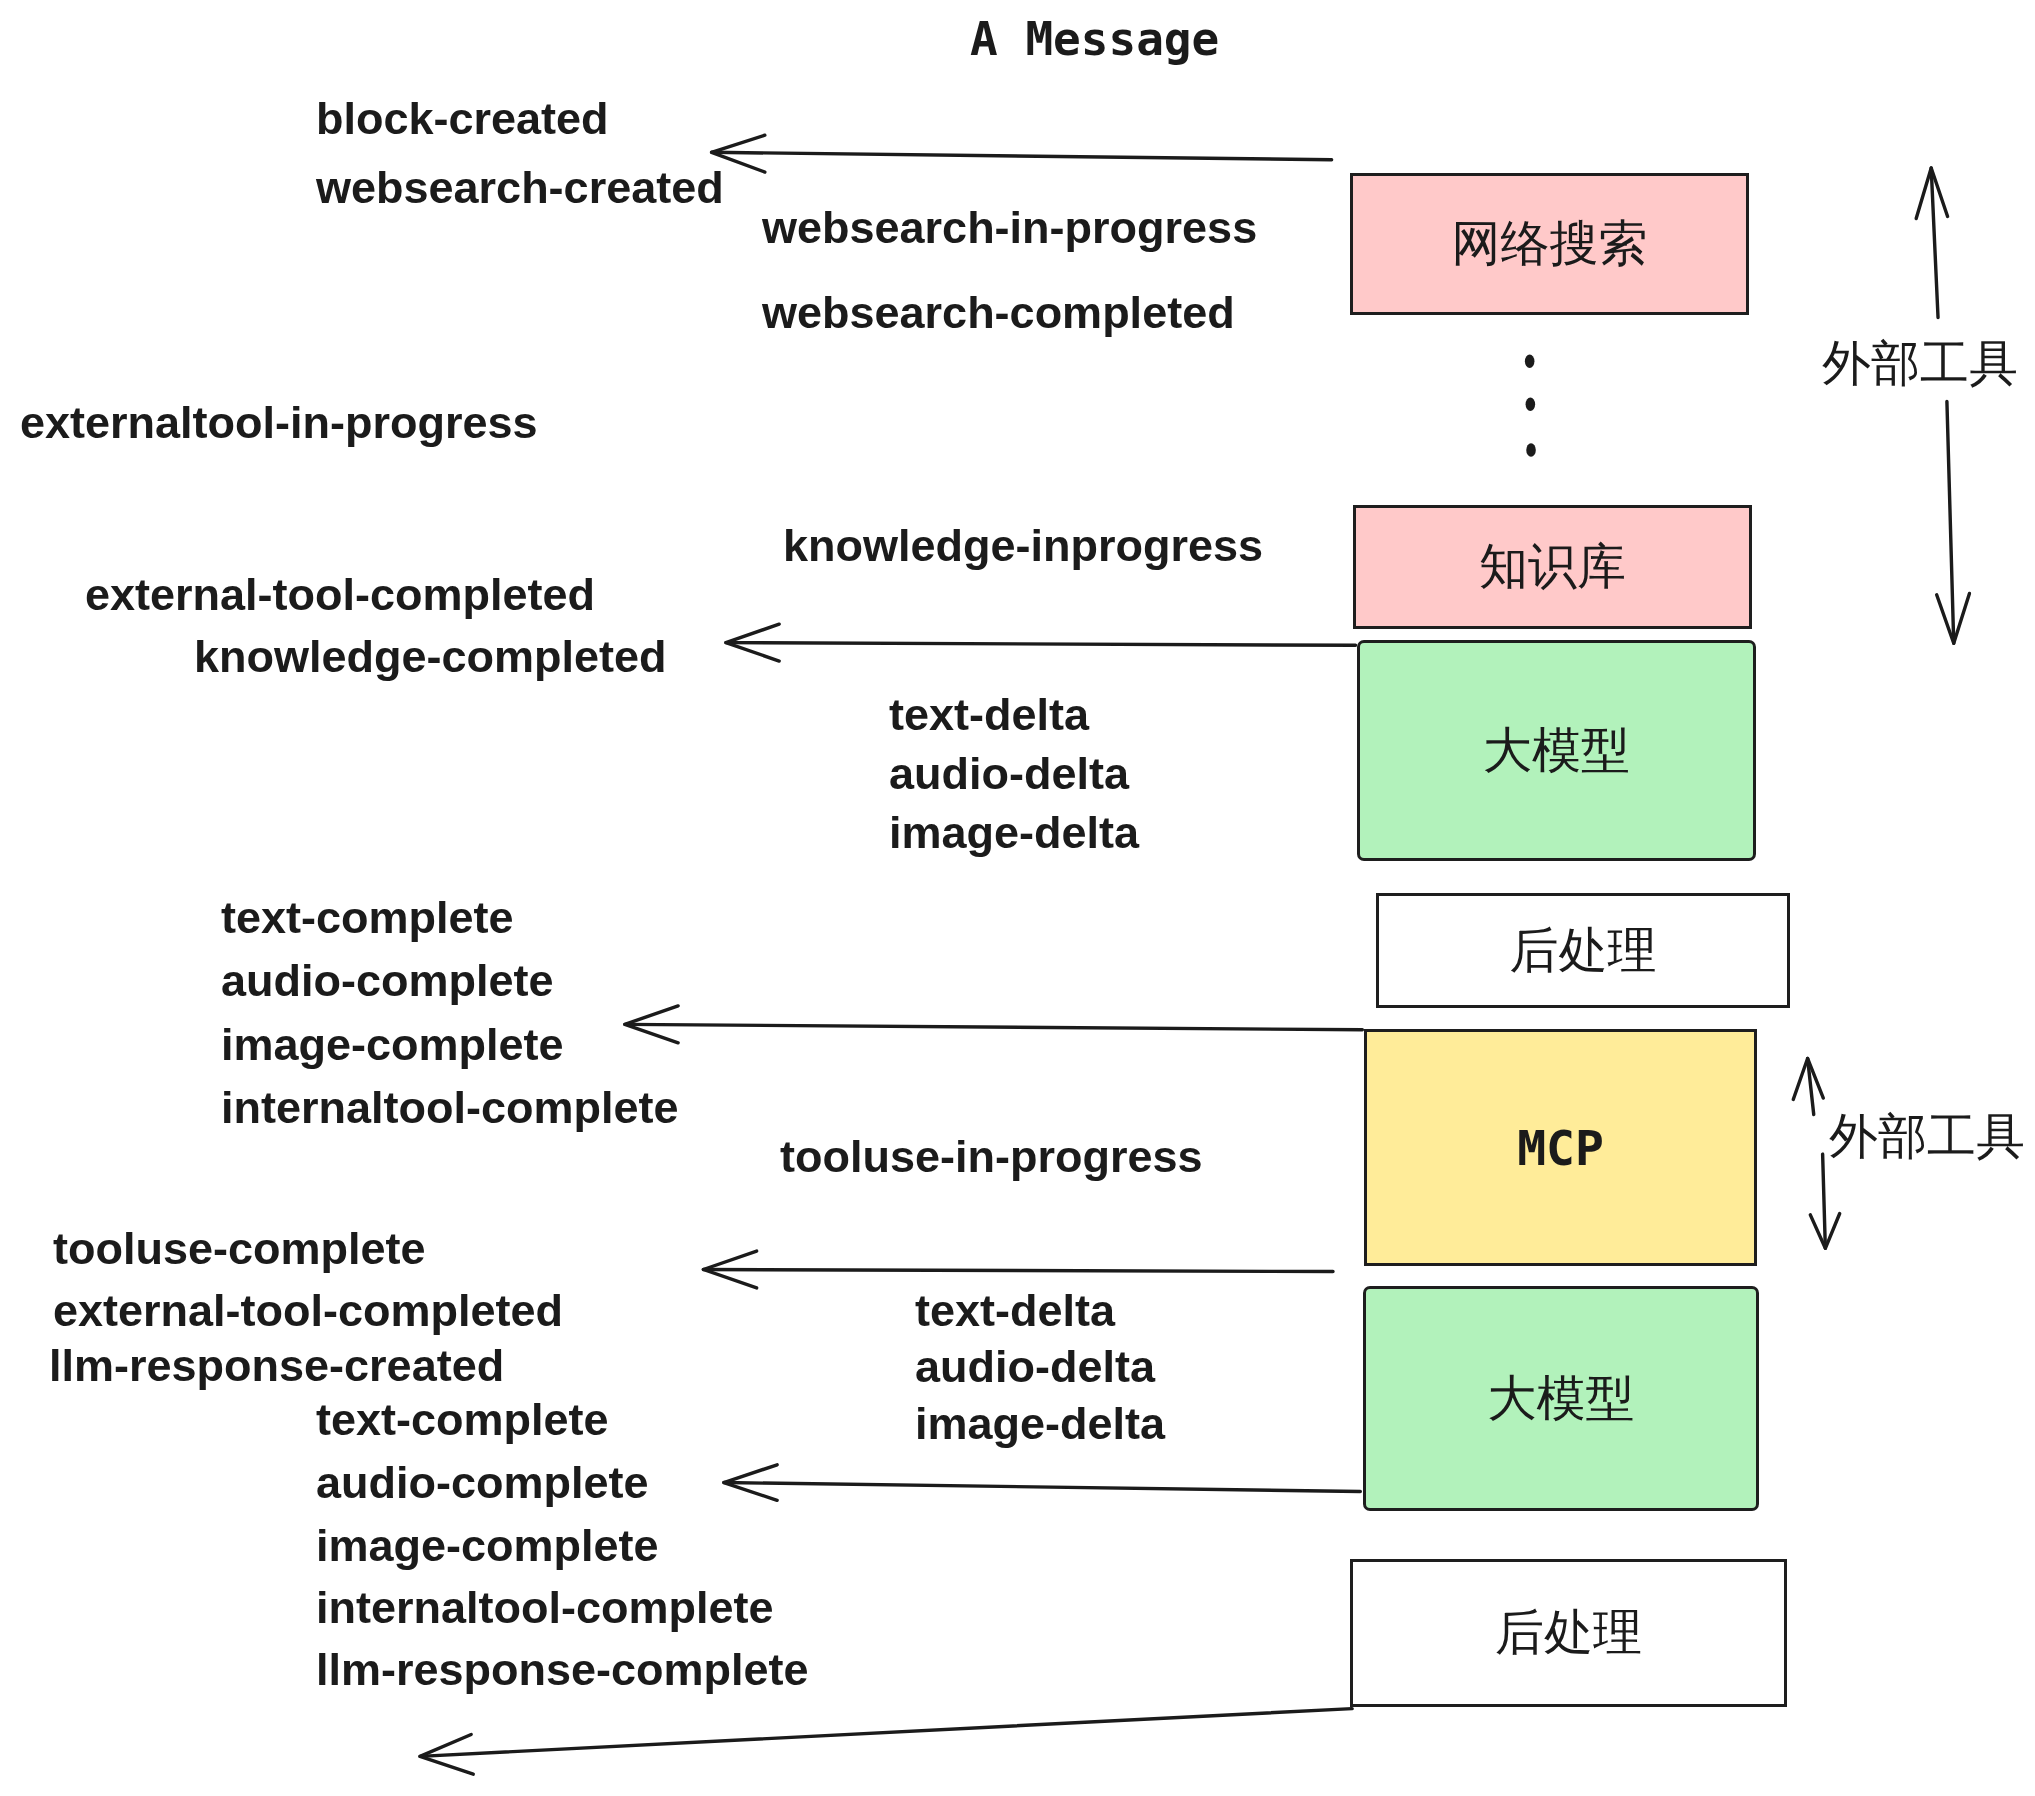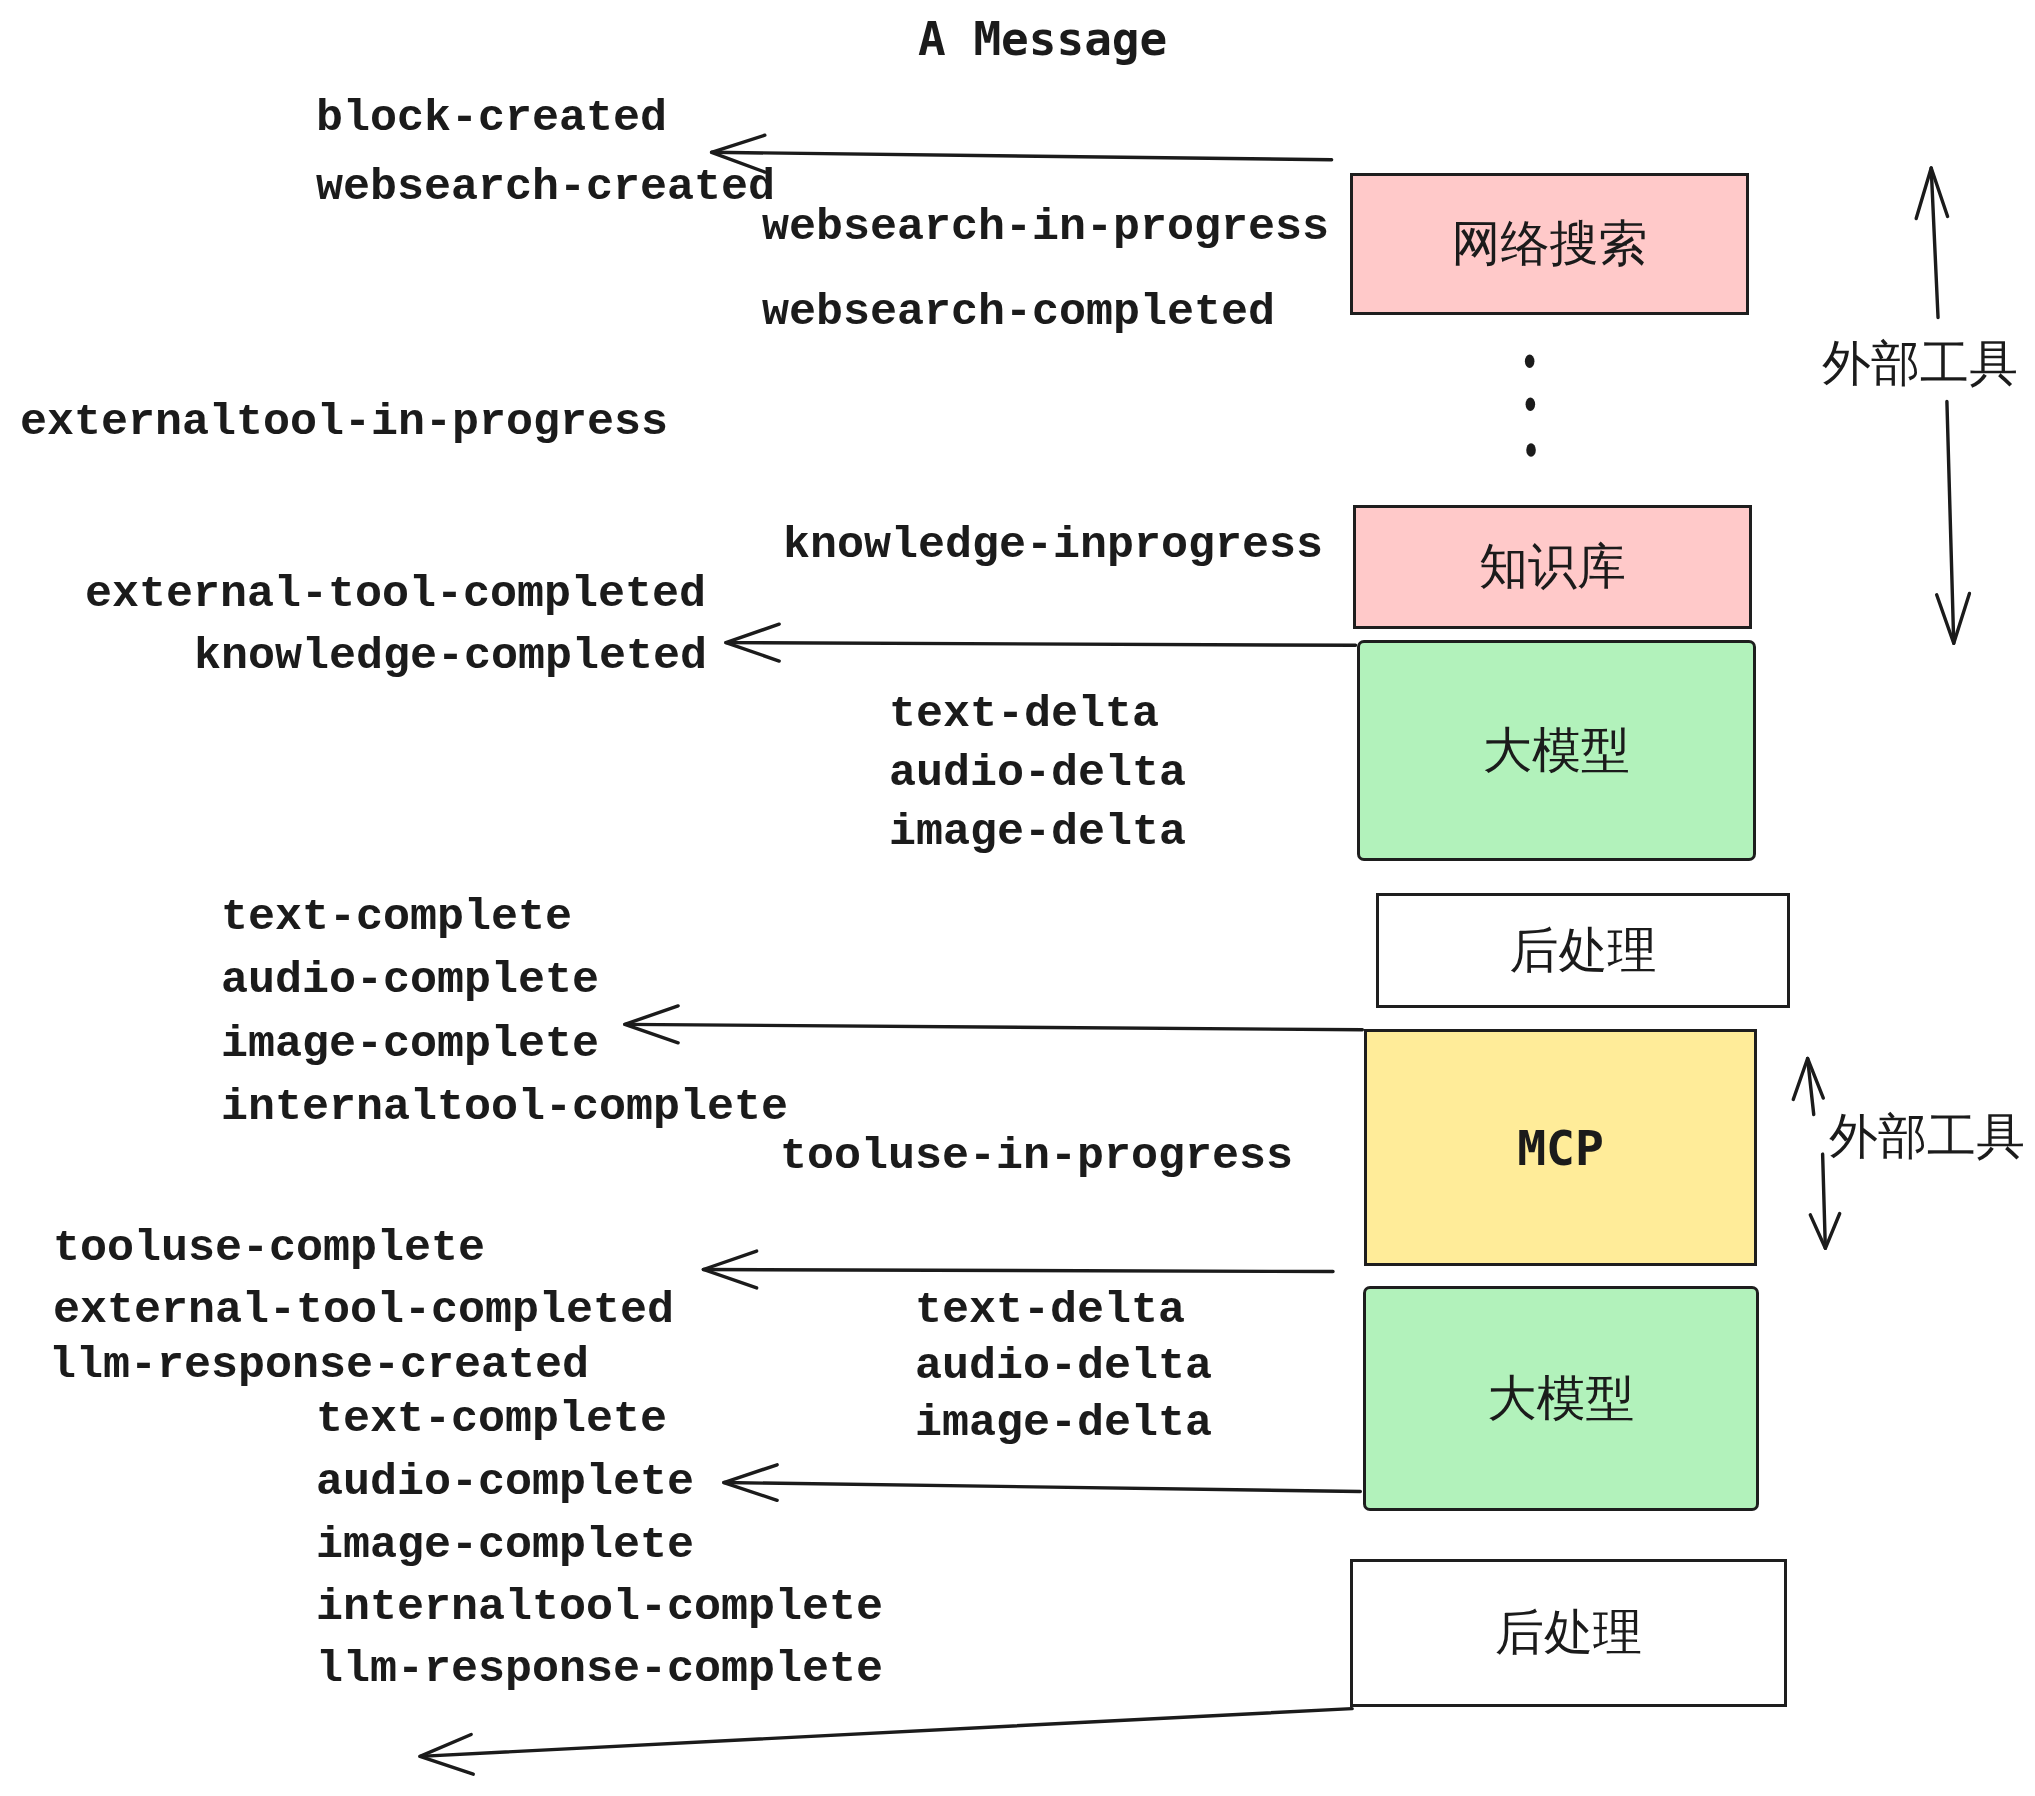--- a/index.html
+++ b/index.html
@@ -85,7 +85,7 @@
 
 <div id="canvas">
 
-  <div class="title" style="left:918px; top:16.4px">A Message</div>
+  <div class="title" style="left:970px; top:16.4px">A Message</div>
 
   <div class="ev" style="left:316px;  top:96px">block-created</div>
   <div class="ev" style="left:316px;  top:165px">websearch-created</div>

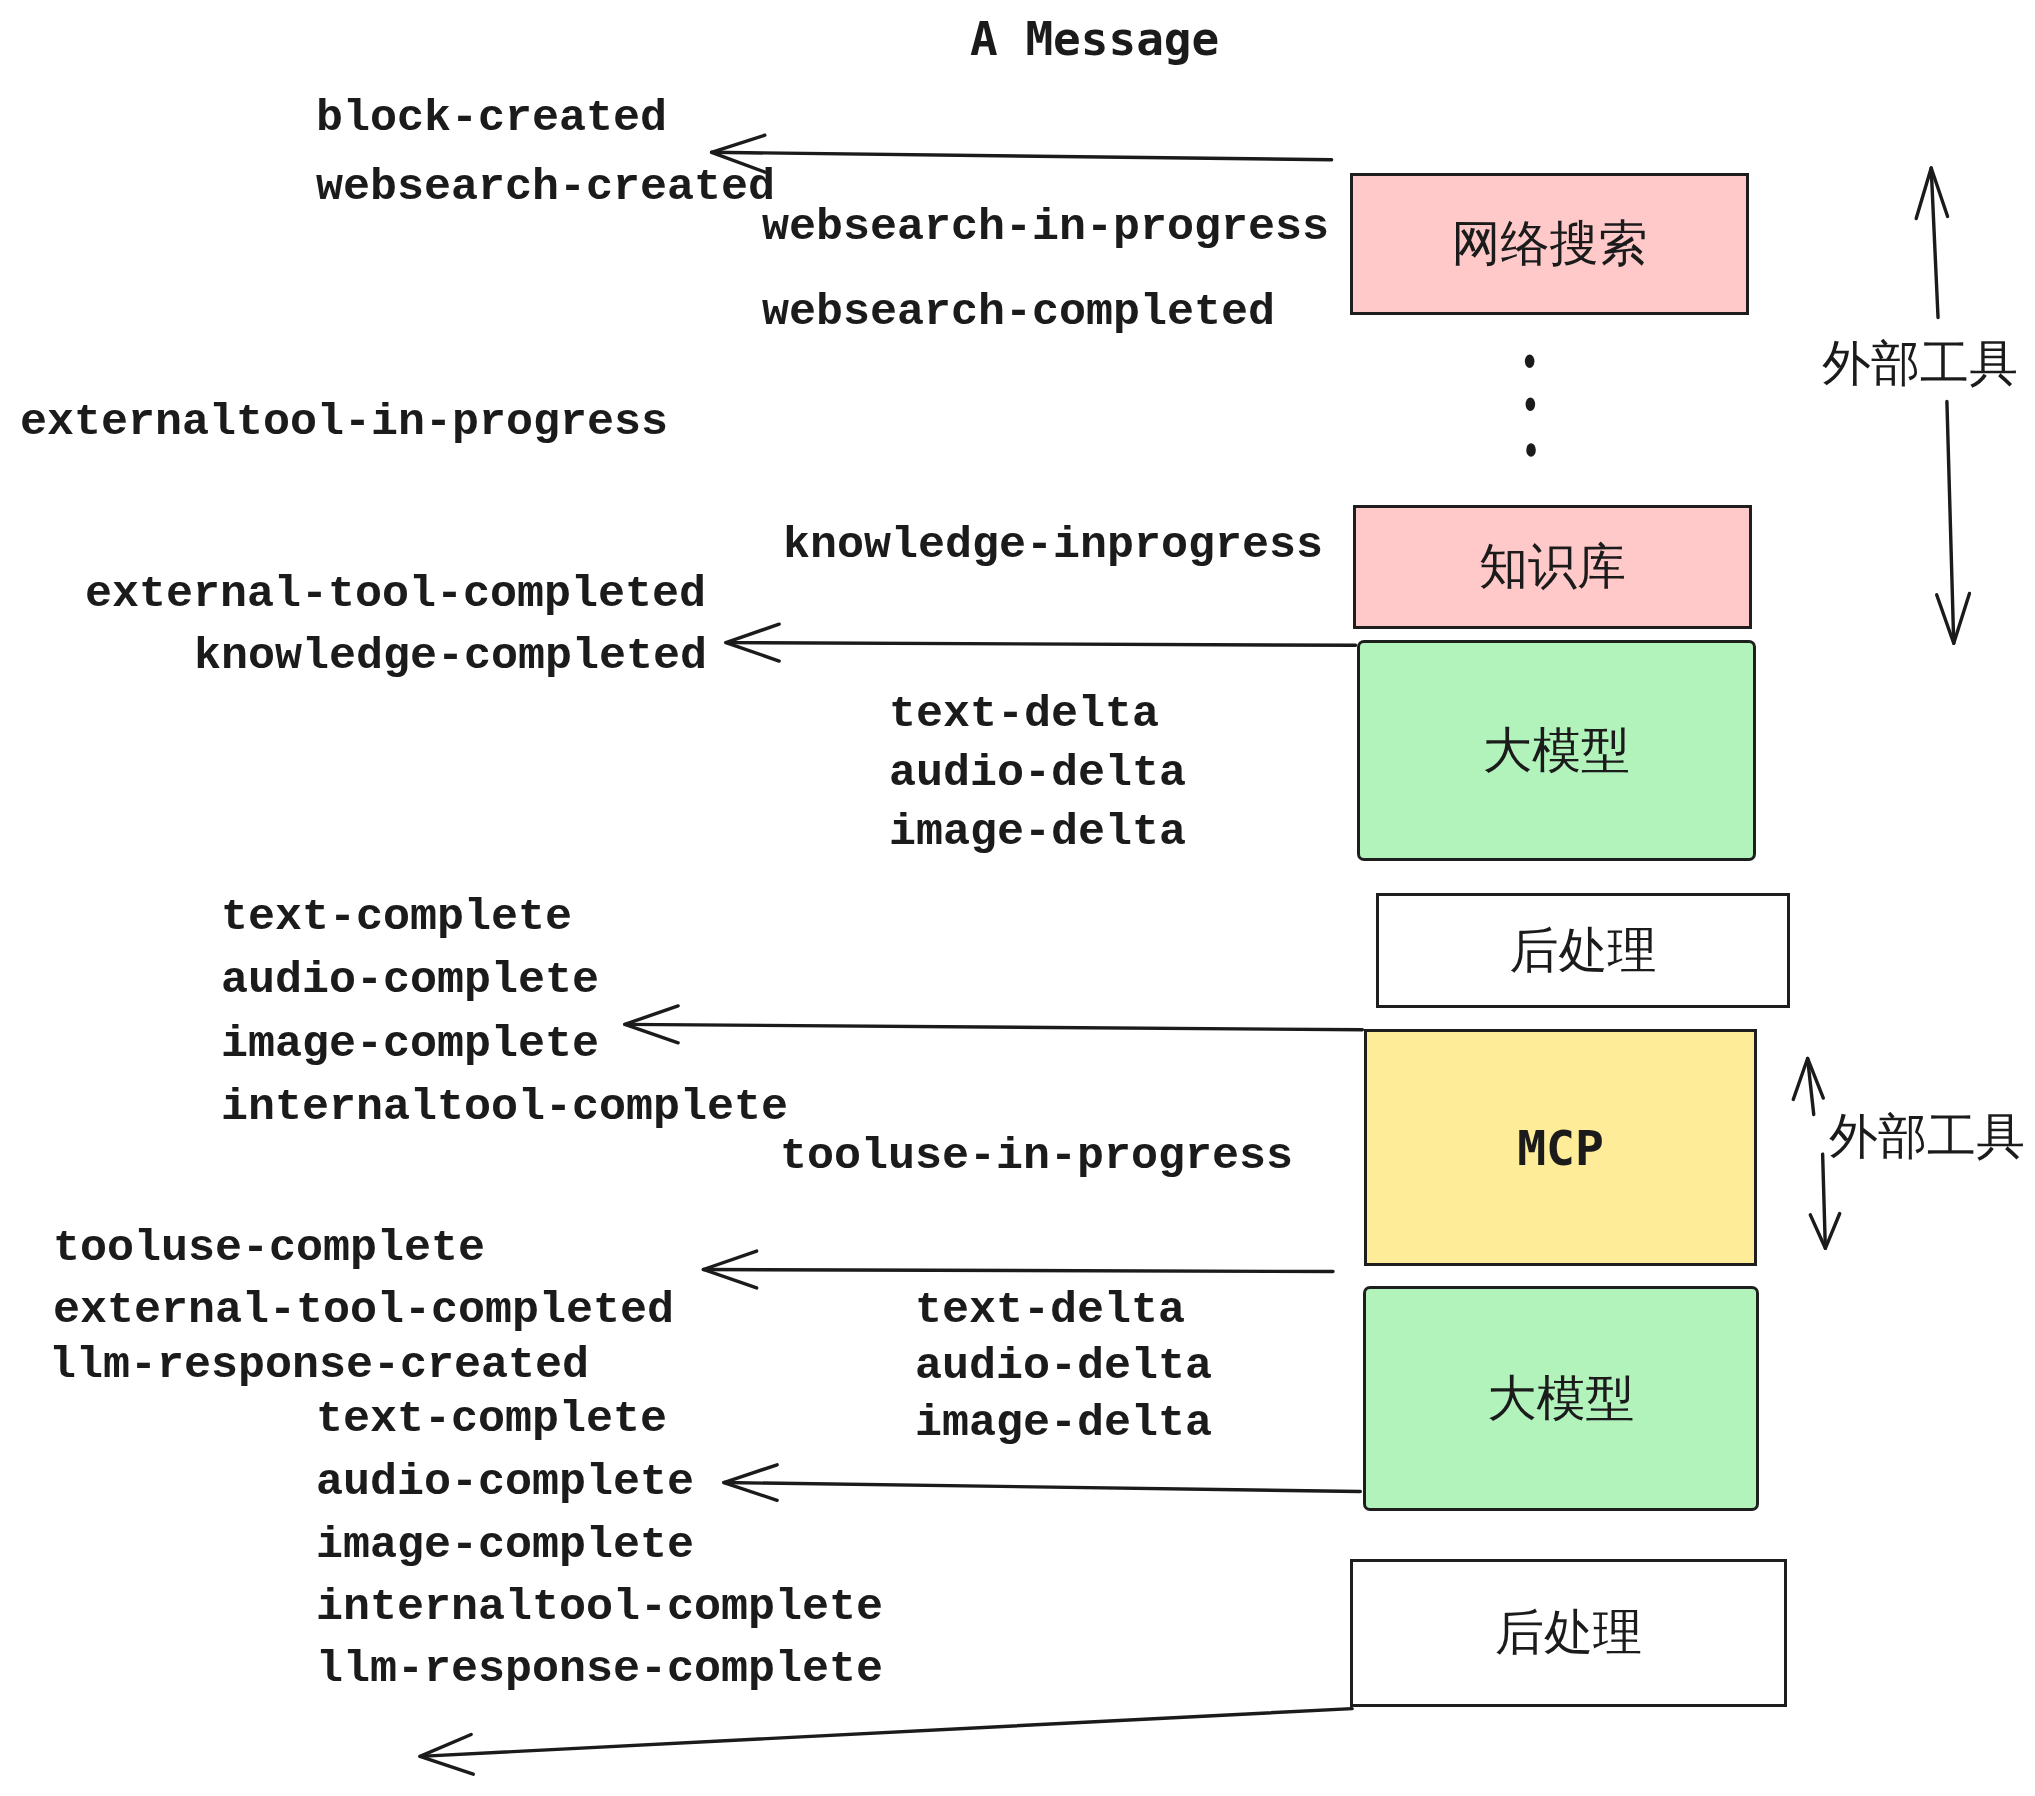--- a/index.html
+++ b/index.html
@@ -13,7 +13,7 @@
   }
   .ev {
     position: absolute;
-    font-family: Liberation Mono, monospace;
+    font-family: Liberation Sans, sans-serif;
     font-size: 45px;
     font-weight: 700;
     color: #1b1b1b;

